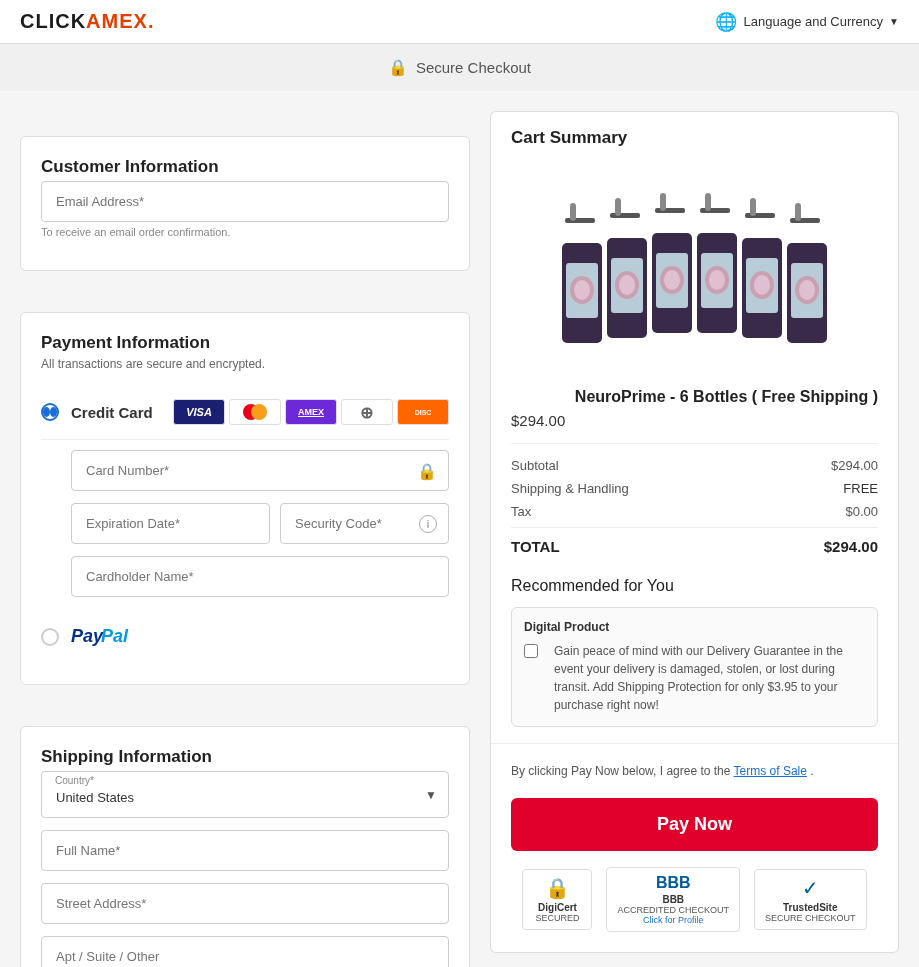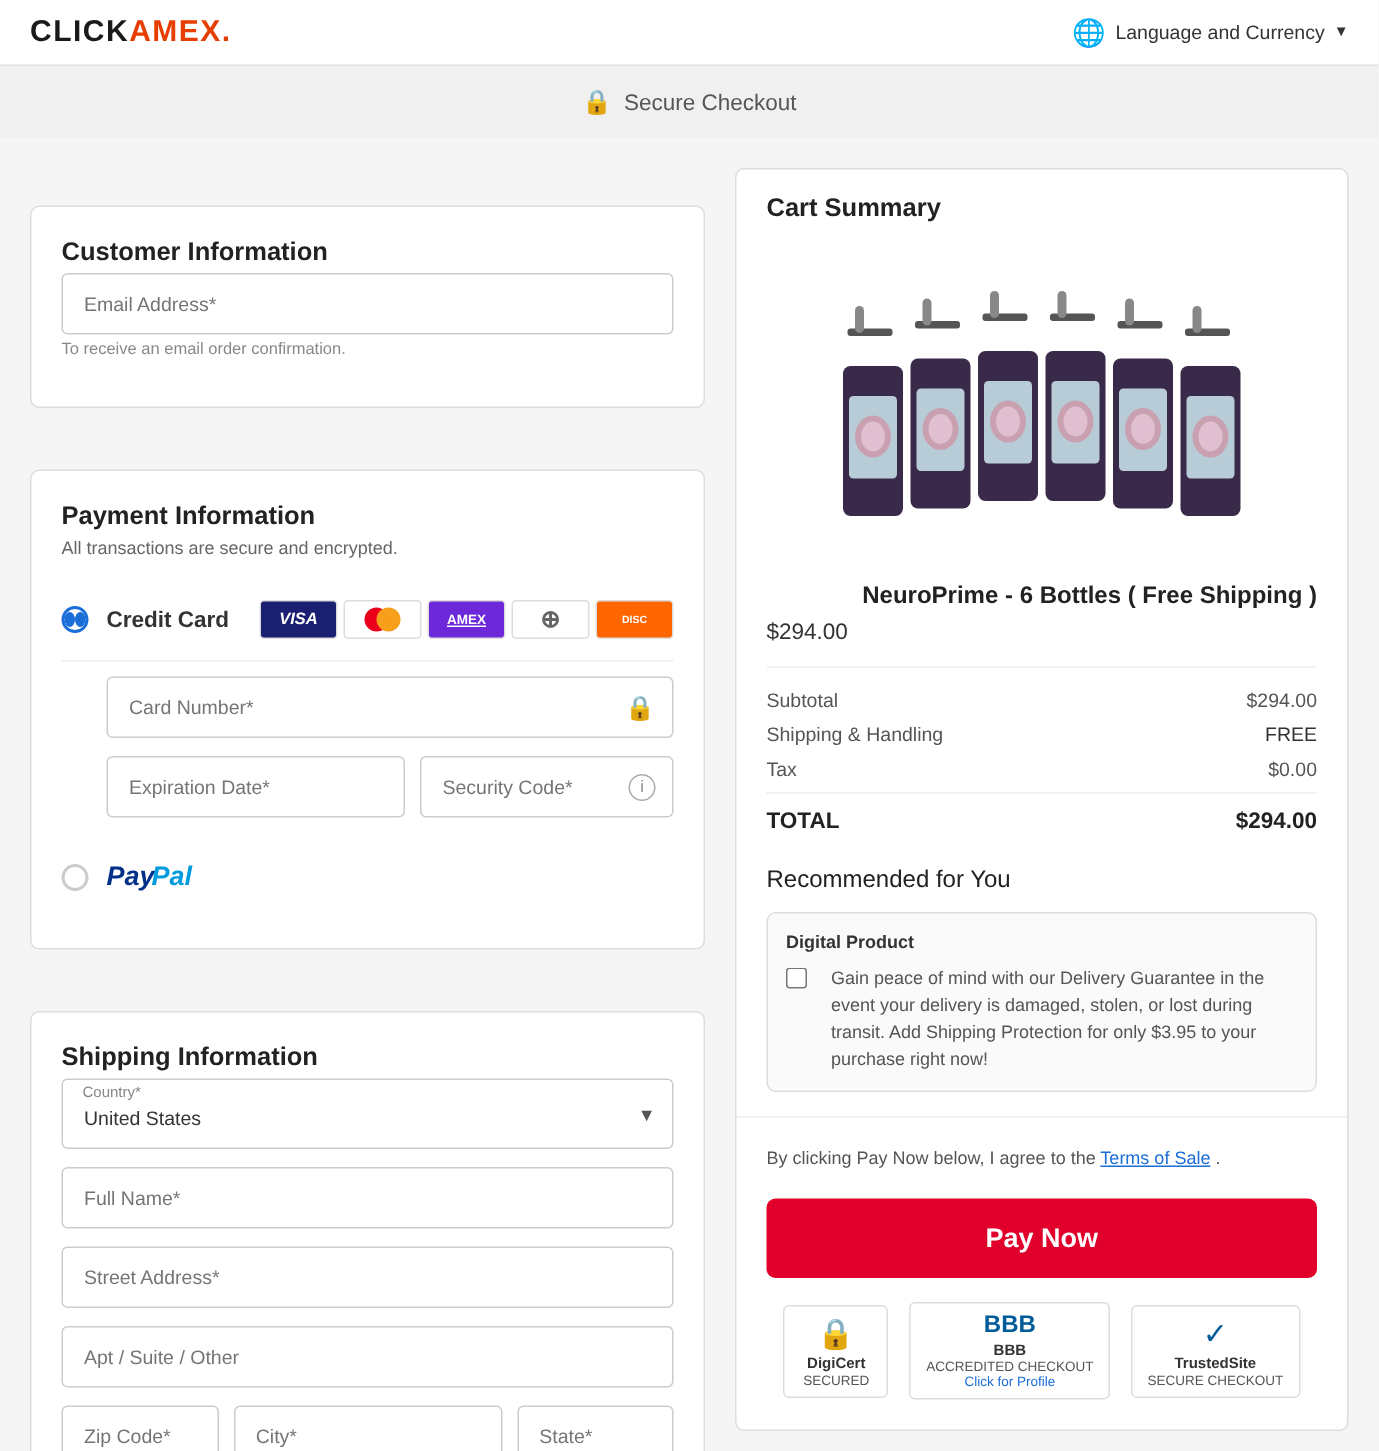--- a/index.html
+++ b/index.html
@@ -502,6 +502,9 @@
             <div class="info-icon">i</div>
           </div>
         </div>
+        <div class="form-group">
+          <input class="form-input" type="text" placeholder="Cardholder Name*" style="">
+        </div>
       </div>
 
       <div class="payment-method">

